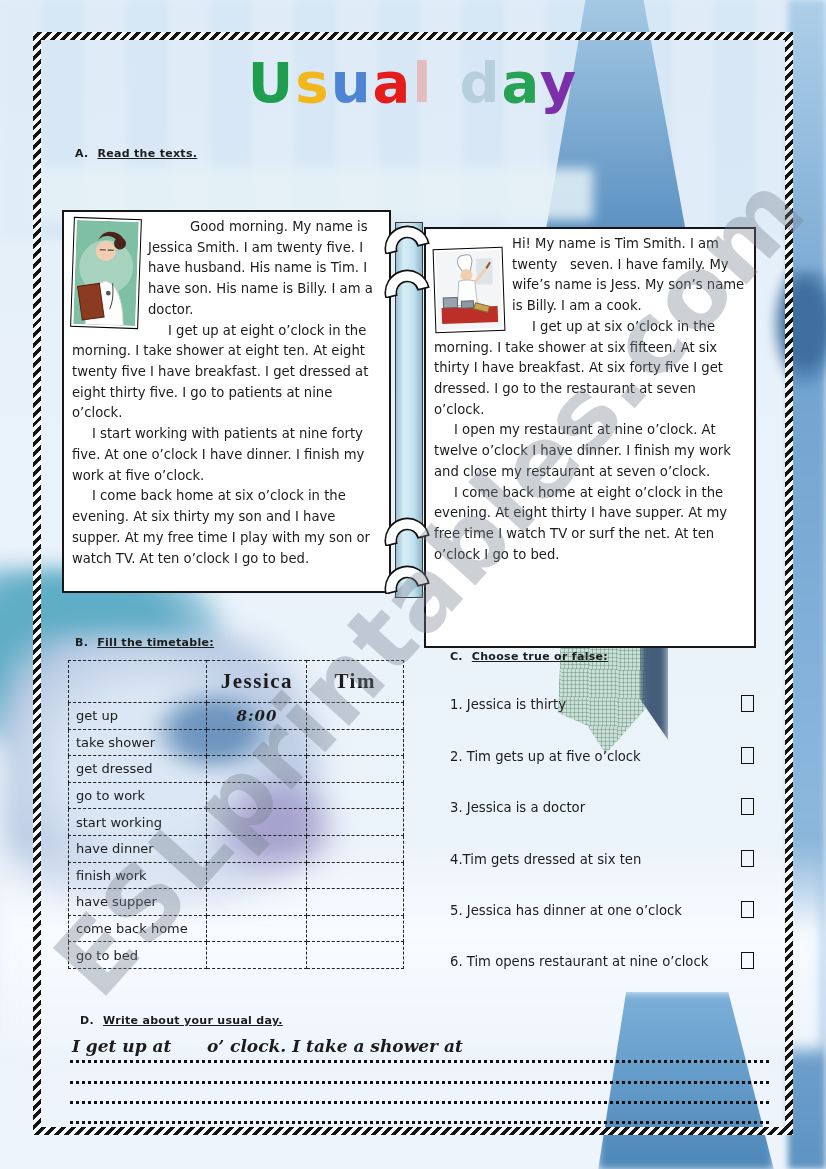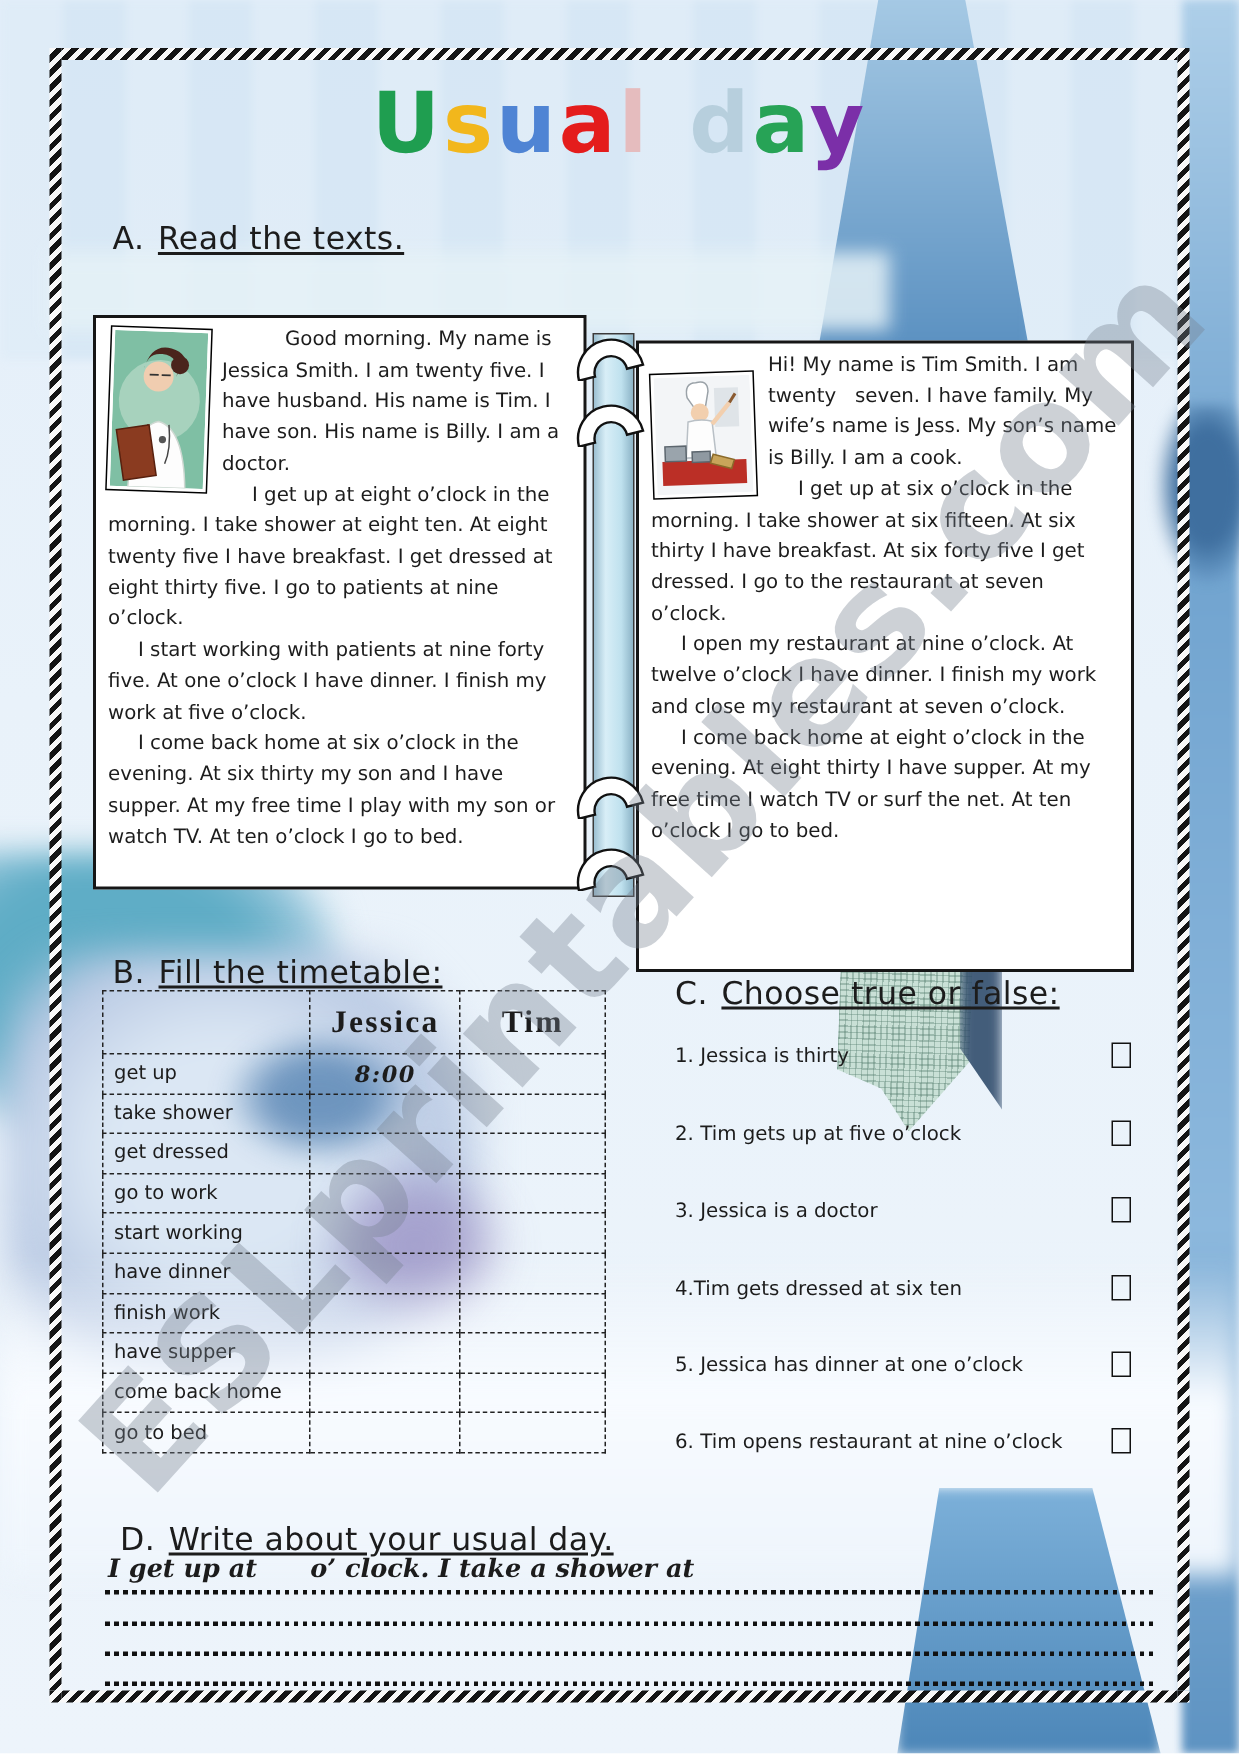--- a/index.html
+++ b/index.html
@@ -47,7 +47,7 @@
     font-weight:bold;font-size:56px;letter-spacing:2px;z-index:6;}
   .title .w2{margin-left:26px;}
   
-  .heading{position:absolute;font-size:21px;font-weight:normal;z-index:6;letter-spacing:.3px;}
+  .heading{position:absolute;font-size:11px;font-weight:bold;z-index:6;letter-spacing:.3px;}
   .heading .lbl{text-decoration:underline;margin-left:9px;}
   
   .tbox{position:absolute;background:#fff;border:2px solid #161616;box-sizing:border-box;

